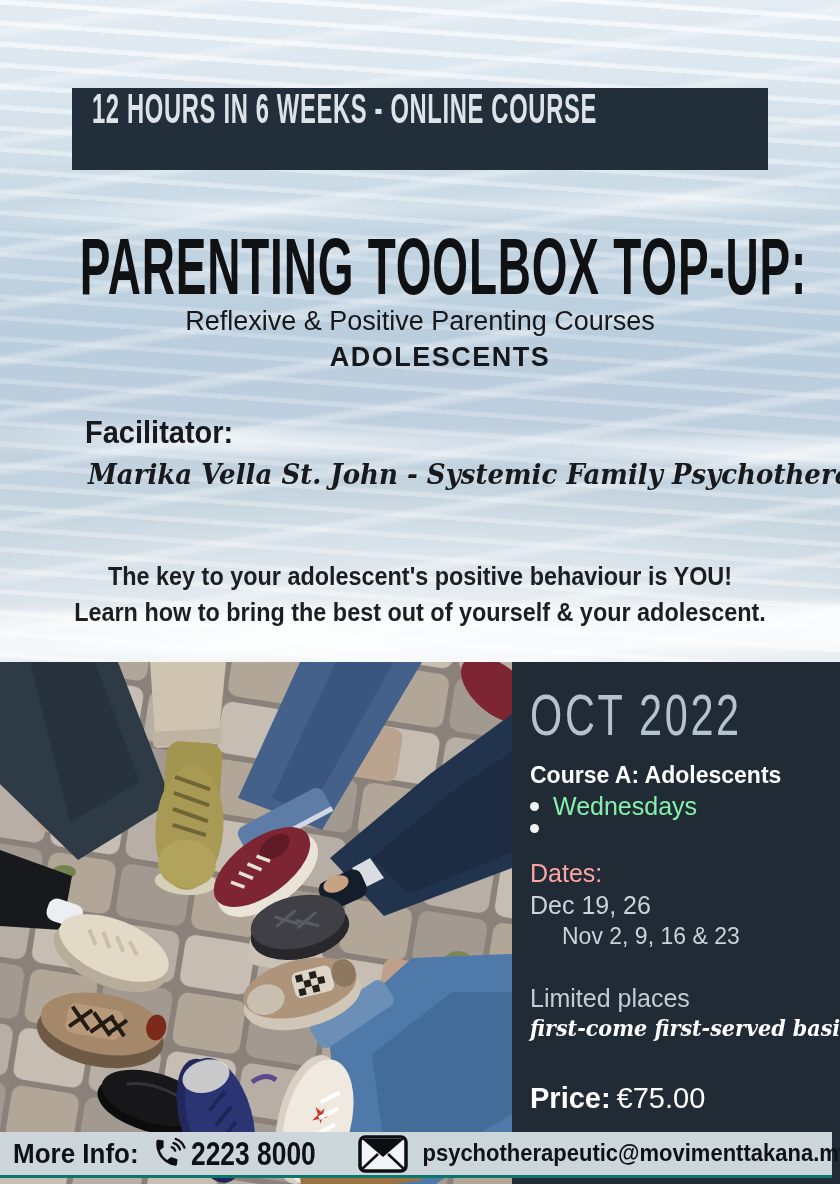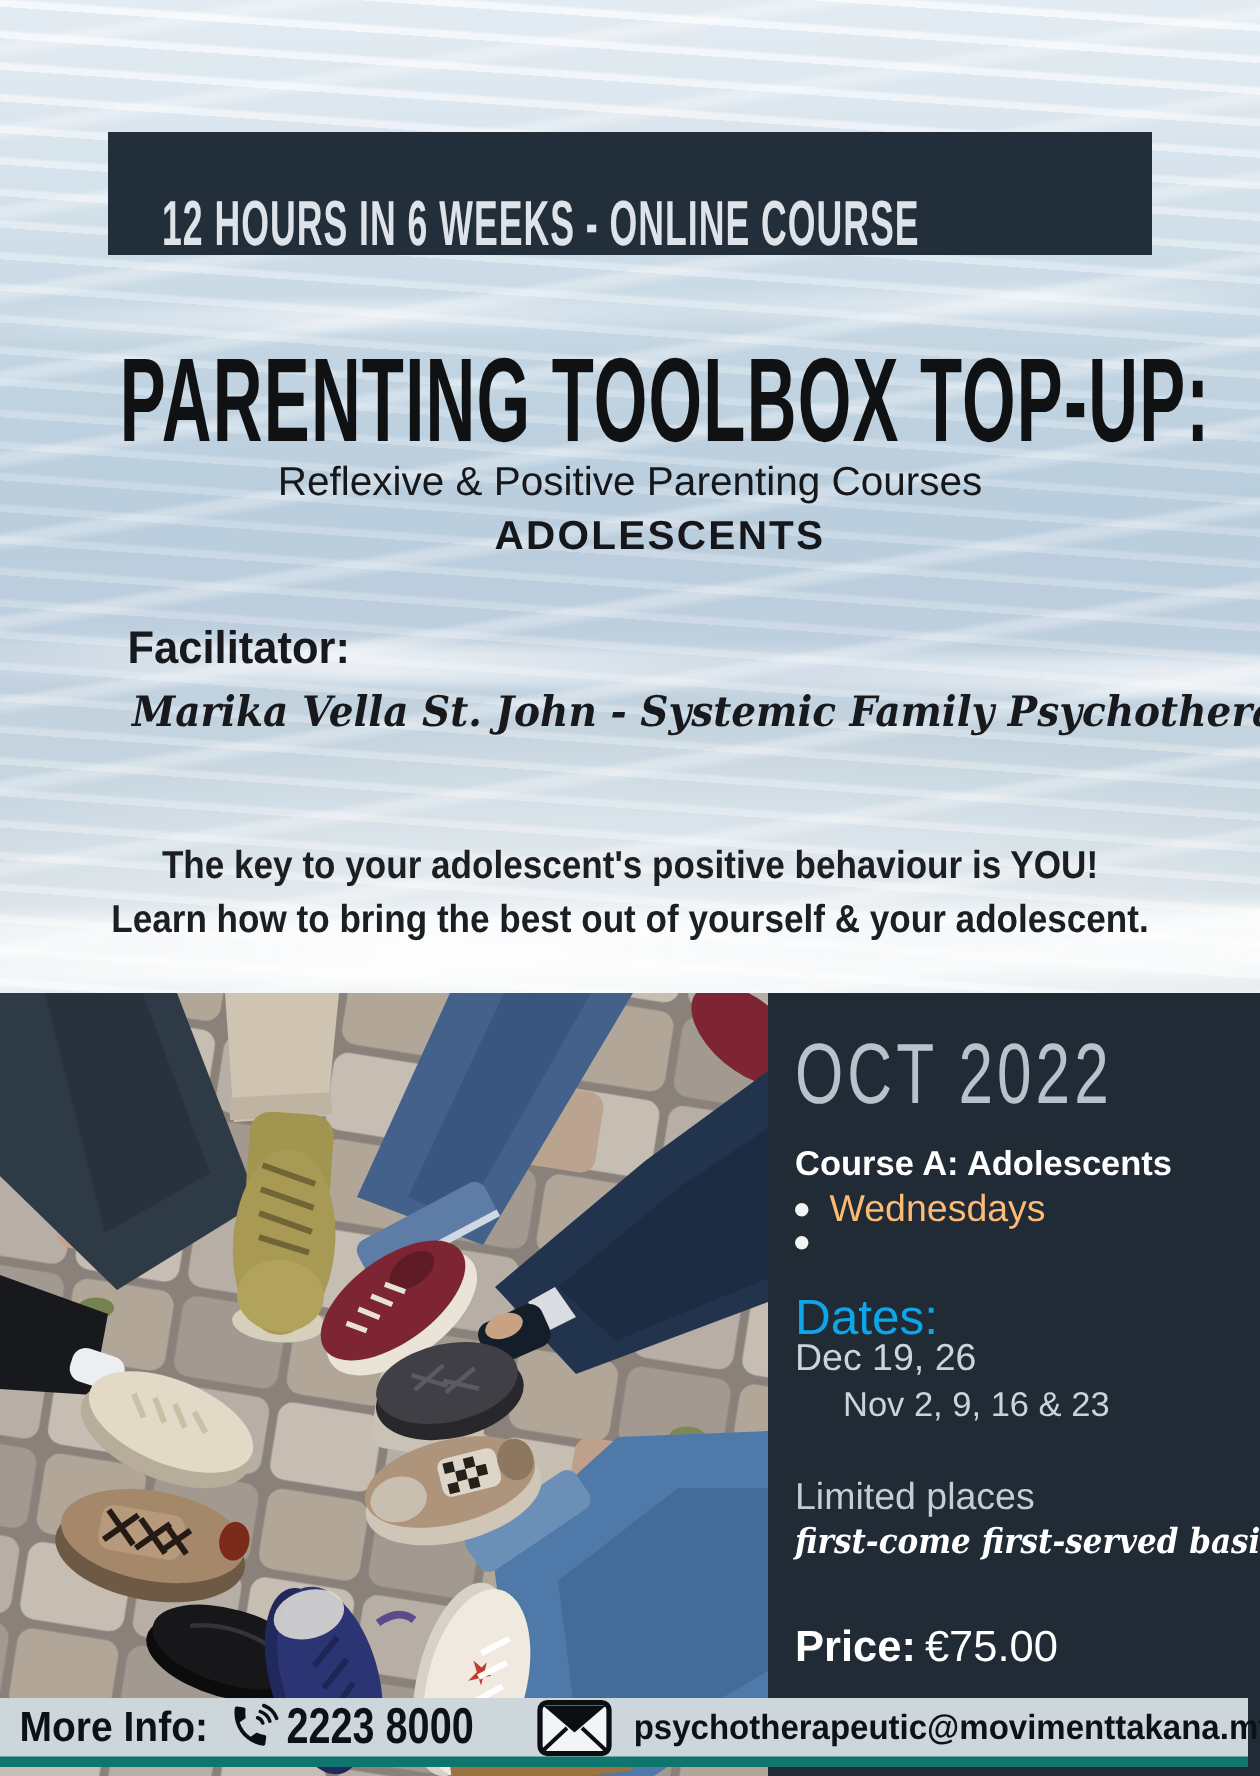--- a/index.html
+++ b/index.html
@@ -24,8 +24,8 @@
   
   .banner {
     position:absolute; left:72px; top:88px; width:696px; height:82px;
-    background:#232e3b; display:flex; align-items:flex-end; justify-content:space-between;
-    padding:0 18px 0 36px;
+    background:#232e3b; display:flex; align-items:flex-start; justify-content:space-between;
+    padding:0 18px 0 20px;
   }
   .banner-text { font-size:36px; font-weight:700; color:#dde3e8; white-space:nowrap;
     transform:scale(.66,1.18); transform-origin:left center; letter-spacing:1px; }

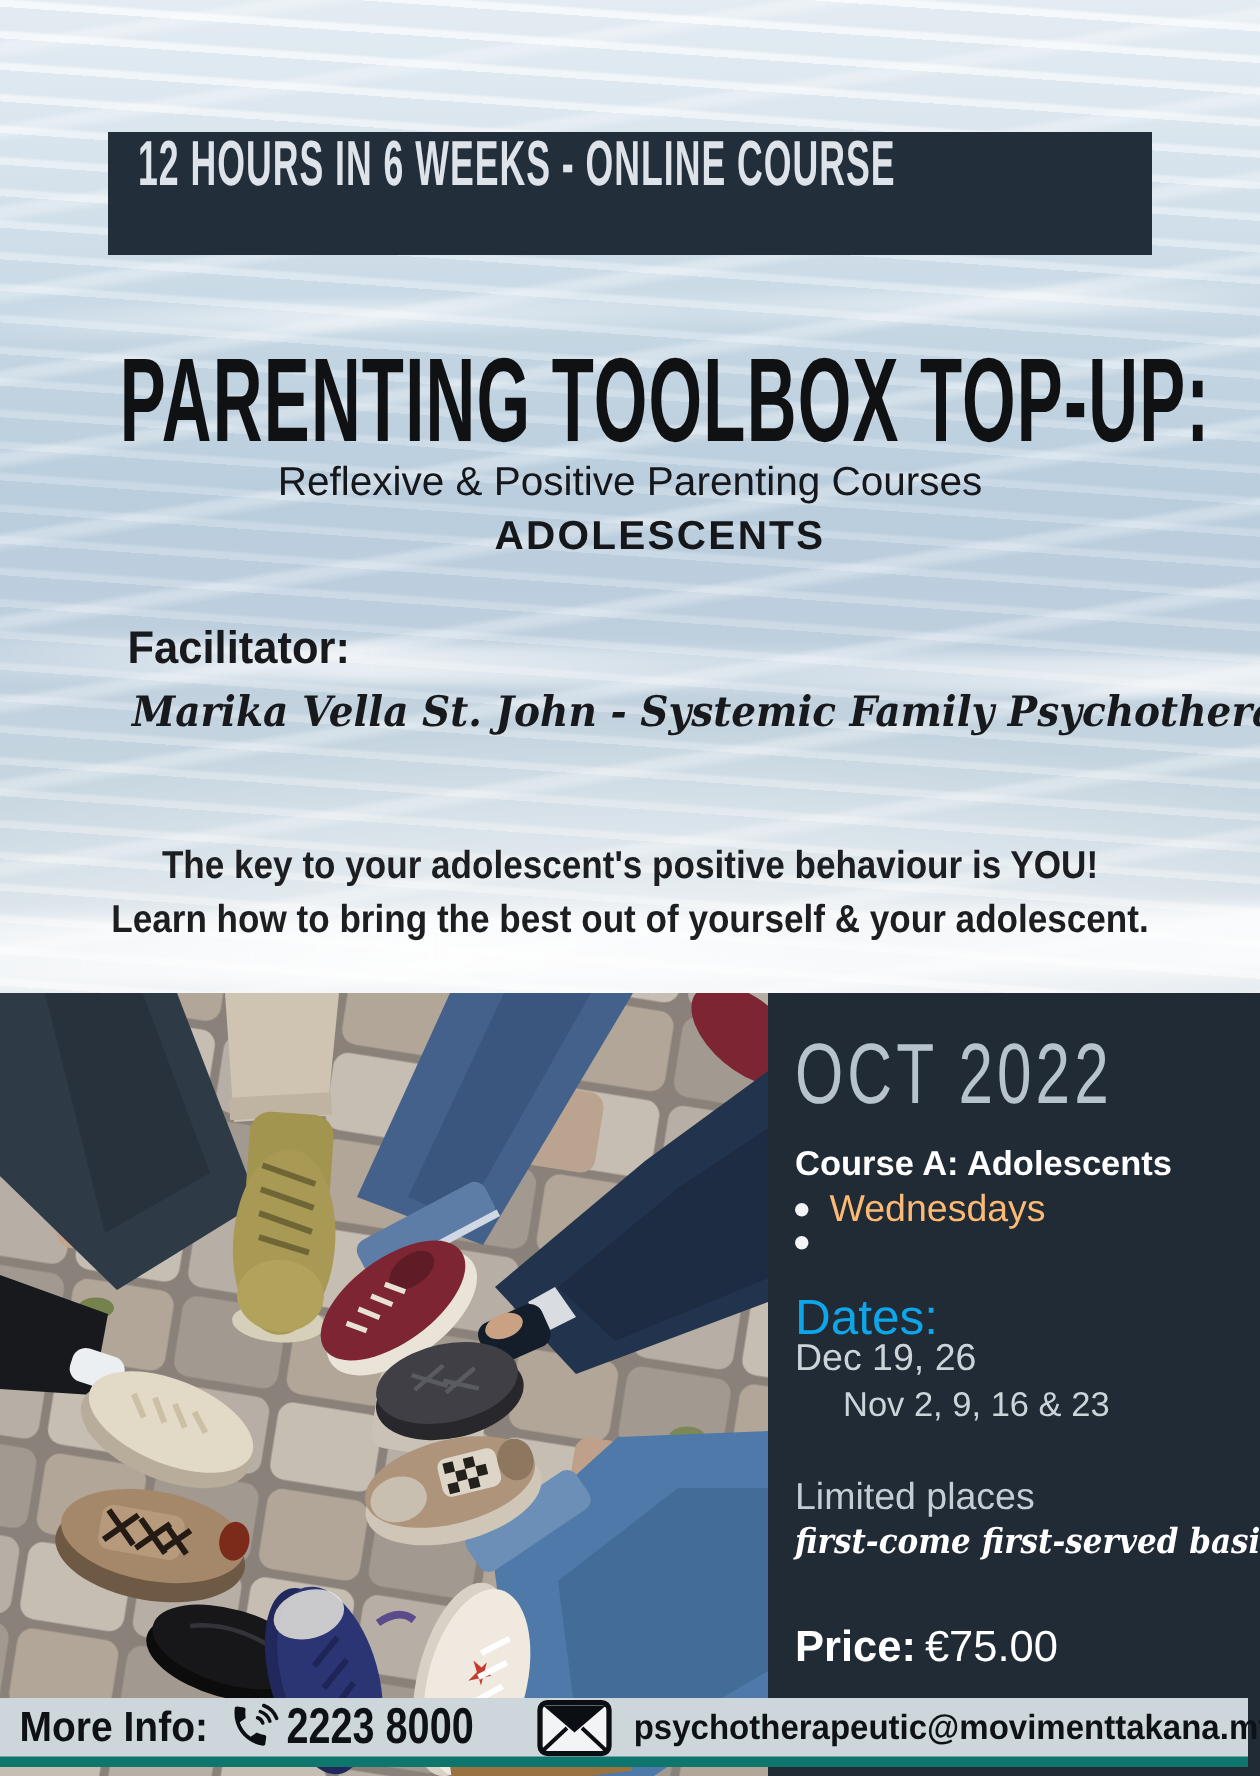--- a/index.html
+++ b/index.html
@@ -60,7 +60,7 @@
   .month { top:20px; font-size:46px; font-weight:400; color:#b6c3cd; letter-spacing:3px;
     white-space:nowrap; transform:scale(.9,1.24); transform-origin:left top; }
   .course { top:100px; font-size:23px; font-weight:700; color:#ffffff; white-space:nowrap; }
-  .bullet { display:flex; align-items:center; gap:14px; font-size:25px; color:#fdba74; white-space:nowrap; }
+  .bullet { display:flex; align-items:center; gap:14px; font-size:25px; color:#86efac; white-space:nowrap; }
   .bullet-1 { top:130px; } .bullet-2 { top:162px; }
   .dot { width:9px; height:9px; border-radius:50%; background:#f2f4f6; flex:0 0 auto; }
   .dates-label { top:197px; font-size:33px; color:#0ea5e9; }

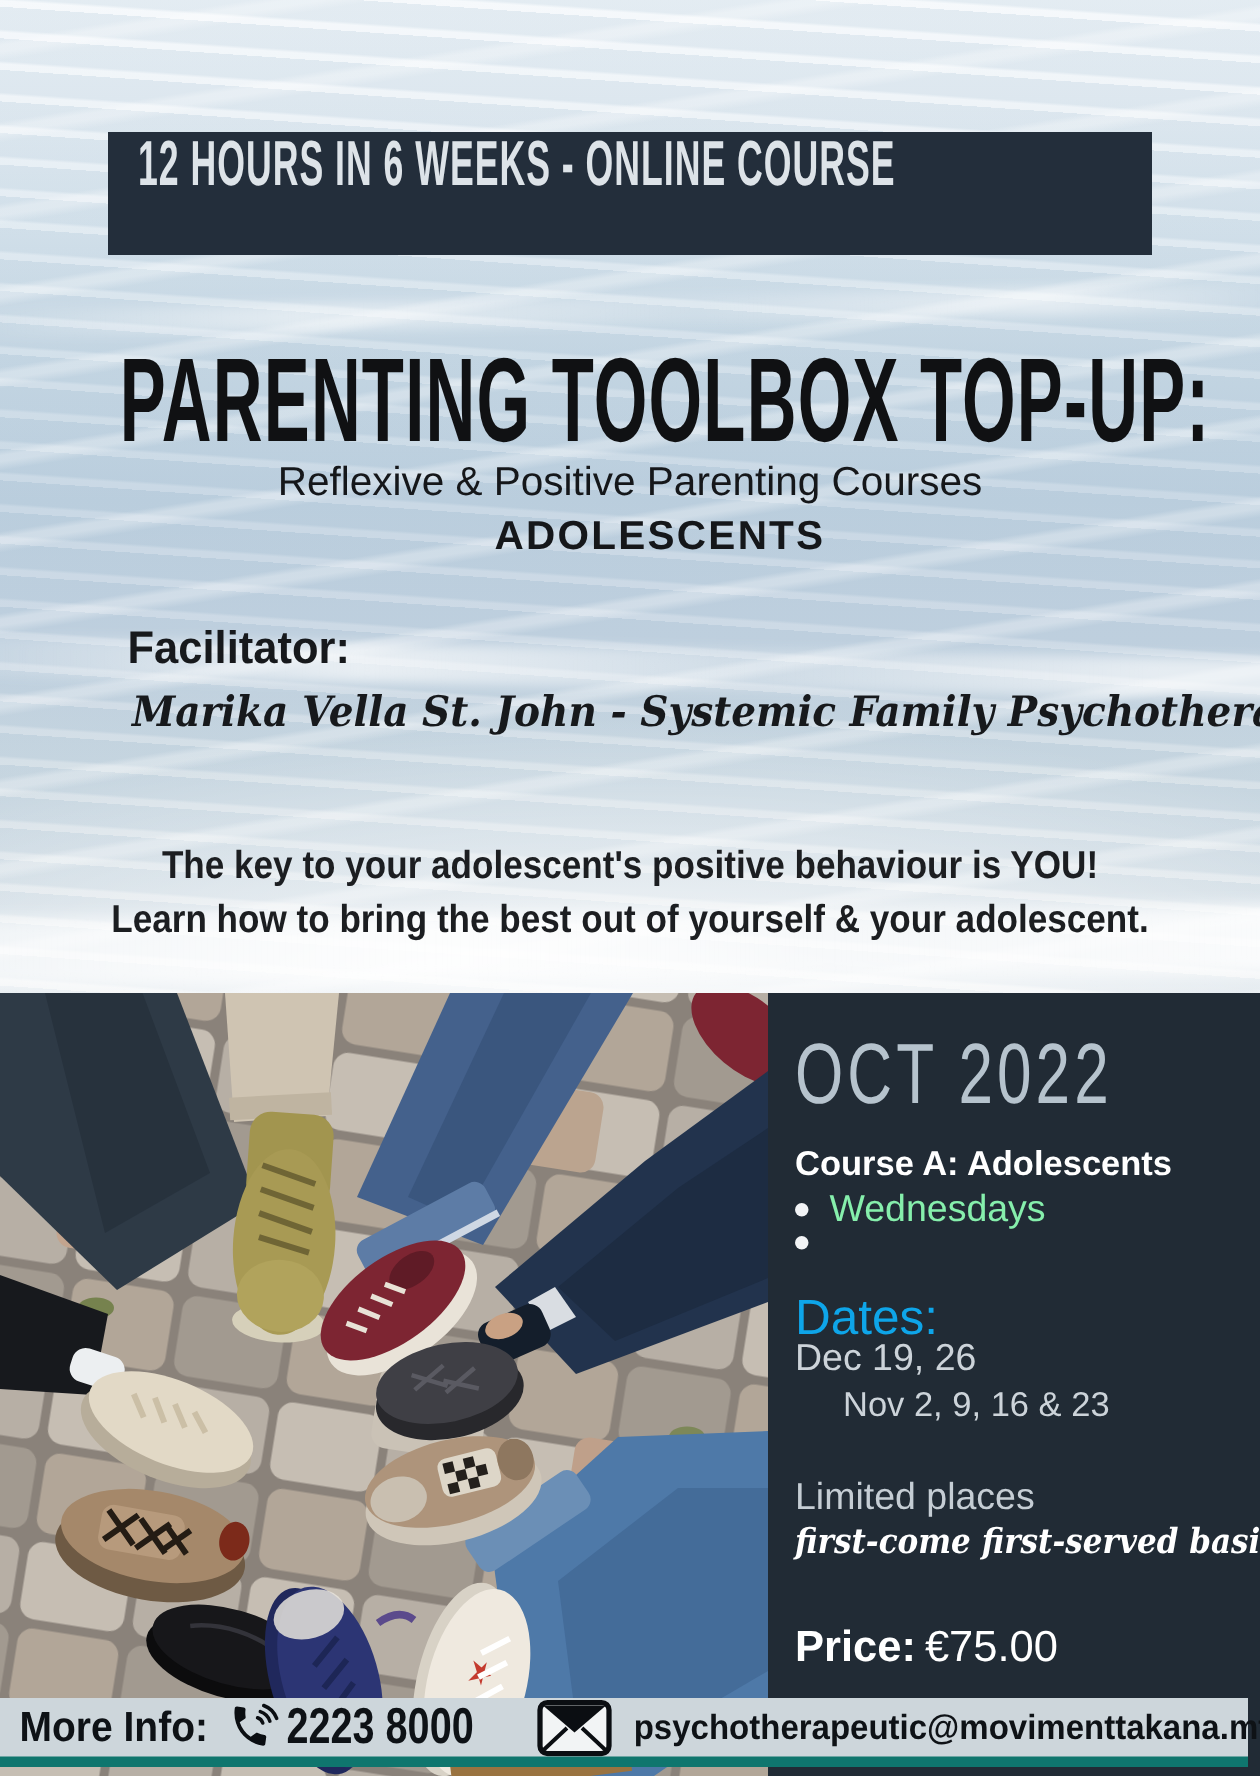--- a/index.html
+++ b/index.html
@@ -63,7 +63,7 @@
   .bullet { display:flex; align-items:center; gap:14px; font-size:25px; color:#86efac; white-space:nowrap; }
   .bullet-1 { top:130px; } .bullet-2 { top:162px; }
   .dot { width:9px; height:9px; border-radius:50%; background:#f2f4f6; flex:0 0 auto; }
-  .dates-label { top:197px; font-size:33px; color:#0ea5e9; }
+  .dates-label { top:197px; font-size:25px; color:#fca5a5; }
   .date-1 { top:229px; font-size:25px; color:#ccd3d9; white-space:nowrap; }
   .date-2 { top:261px; font-size:23px; color:#ccd3d9; white-space:nowrap;margin-left:32px; }
   .limited { top:322px; font-size:25px; color:#c5cdd4; }

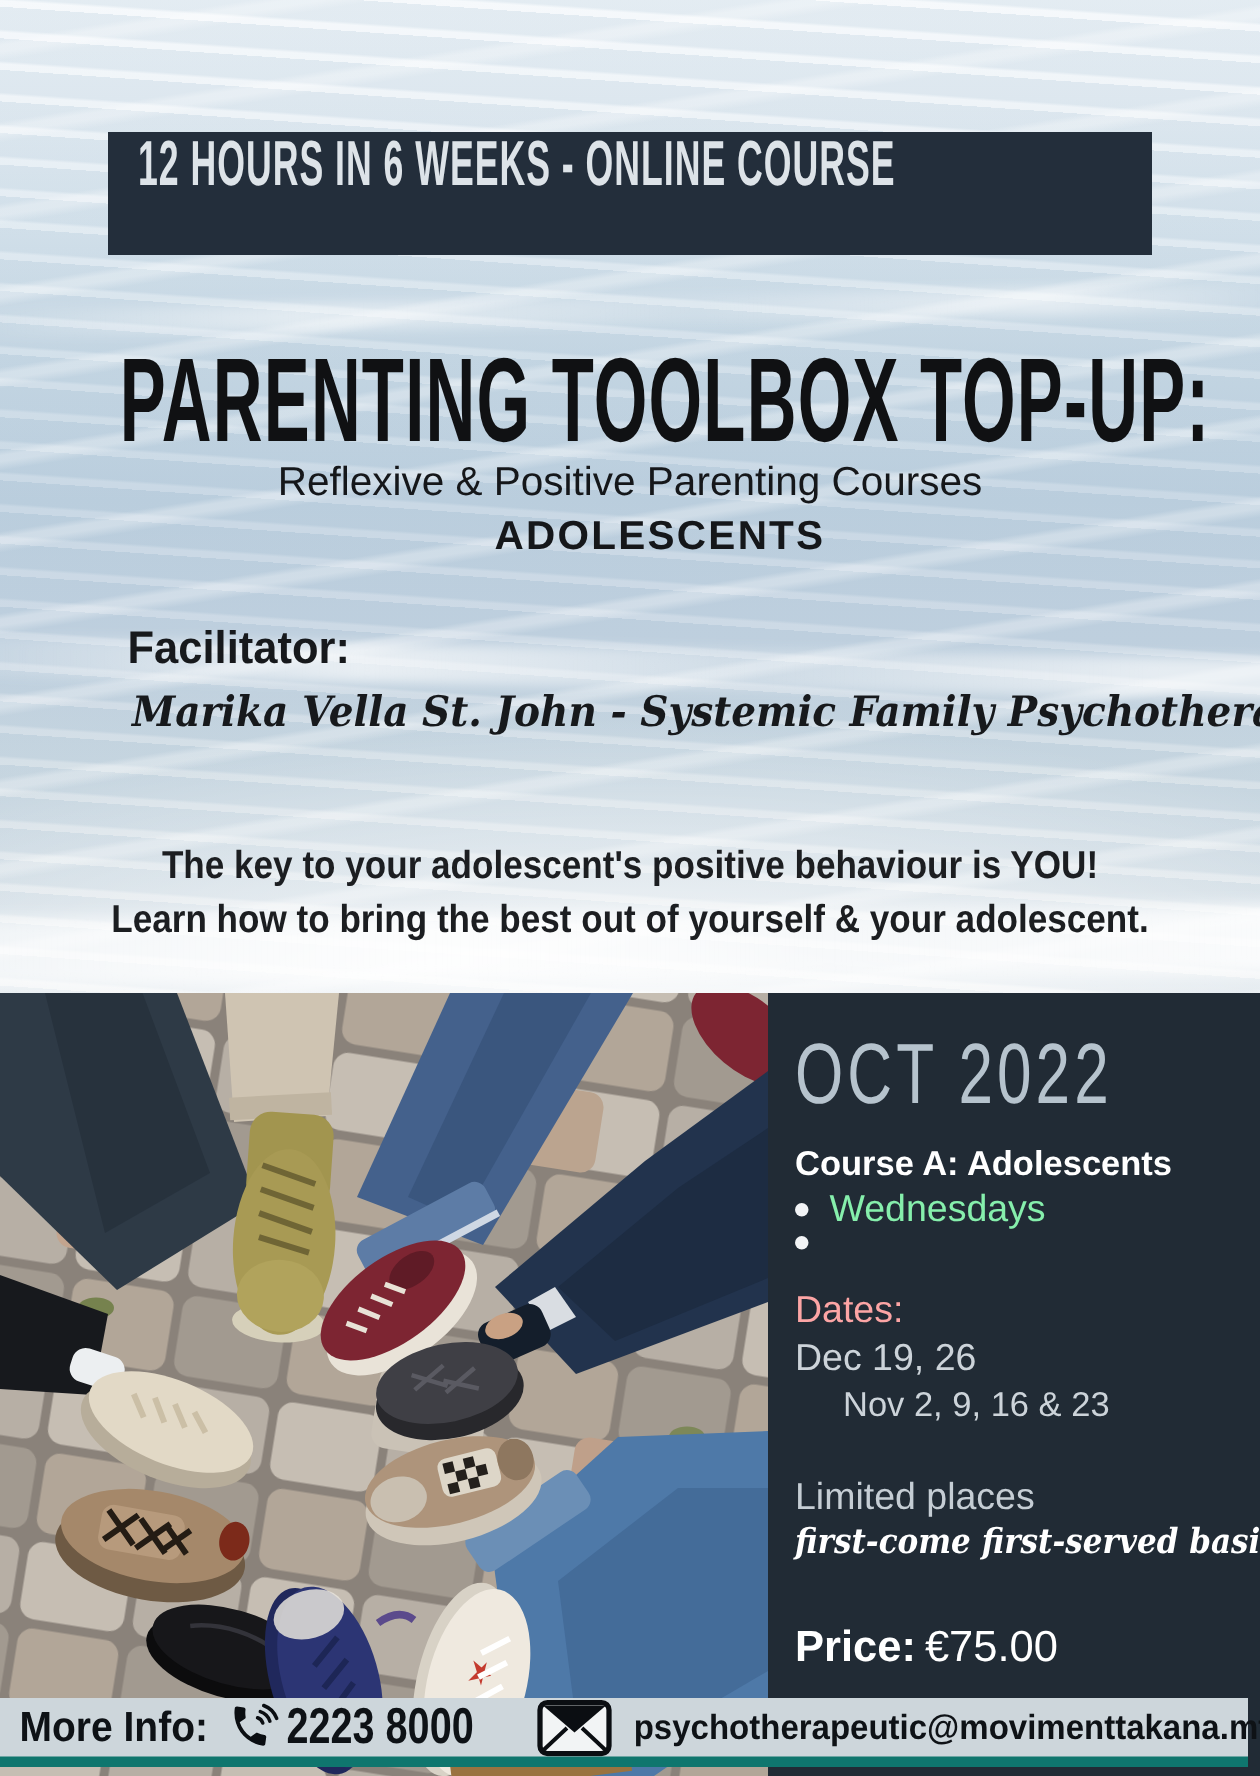--- a/index.html
+++ b/index.html
@@ -74,7 +74,7 @@
 
   
   .infobar { position:absolute; left:0; top:1132px; width:832px; height:46px;
-    background:#cdd6db; display:flex; align-items:center; border-bottom:7px solid #0f766e; }
+    background:#cdd6db; display:flex; align-items:center; border-bottom:3px solid #0f766e; }
   .info-label { margin-left:13px; font-size:26px; font-weight:700; color:#0e1216;
     transform:scaleY(1.08); white-space:nowrap; }
   .phone-icon { width:40px; height:40px; margin-left:10px; flex:0 0 auto; }

